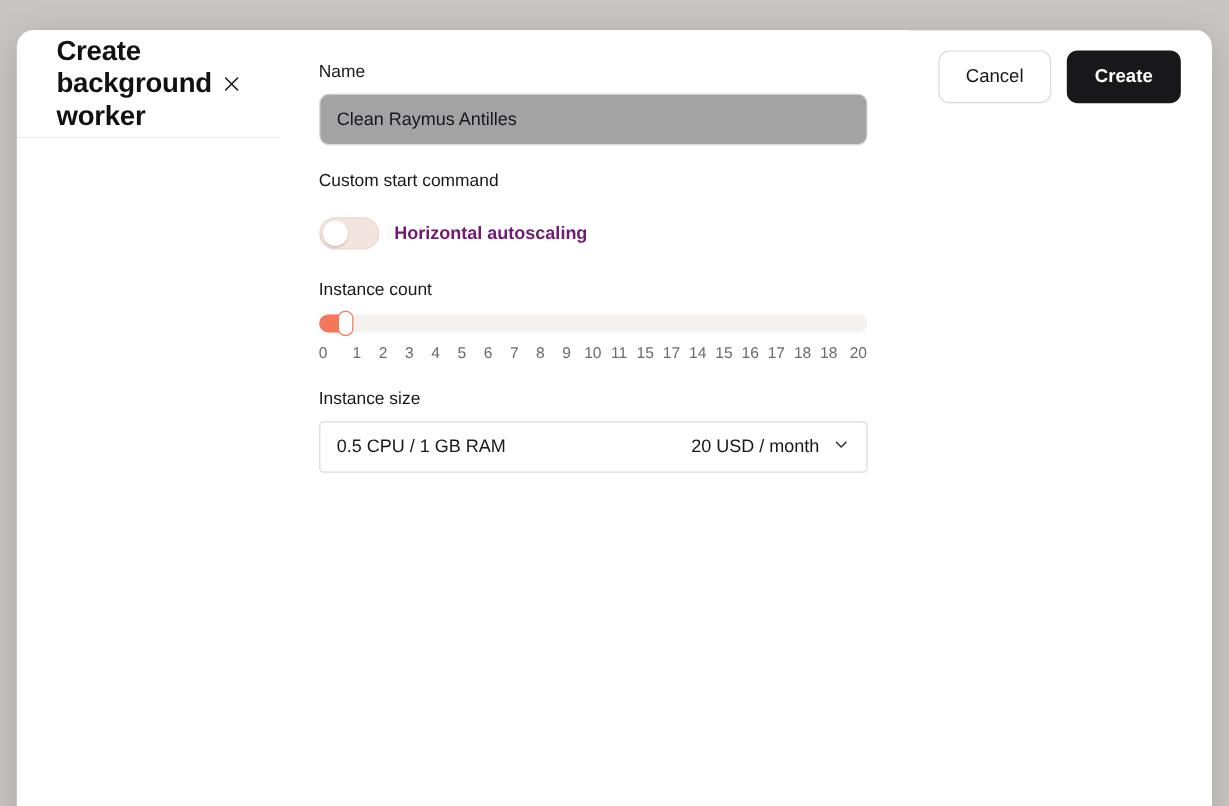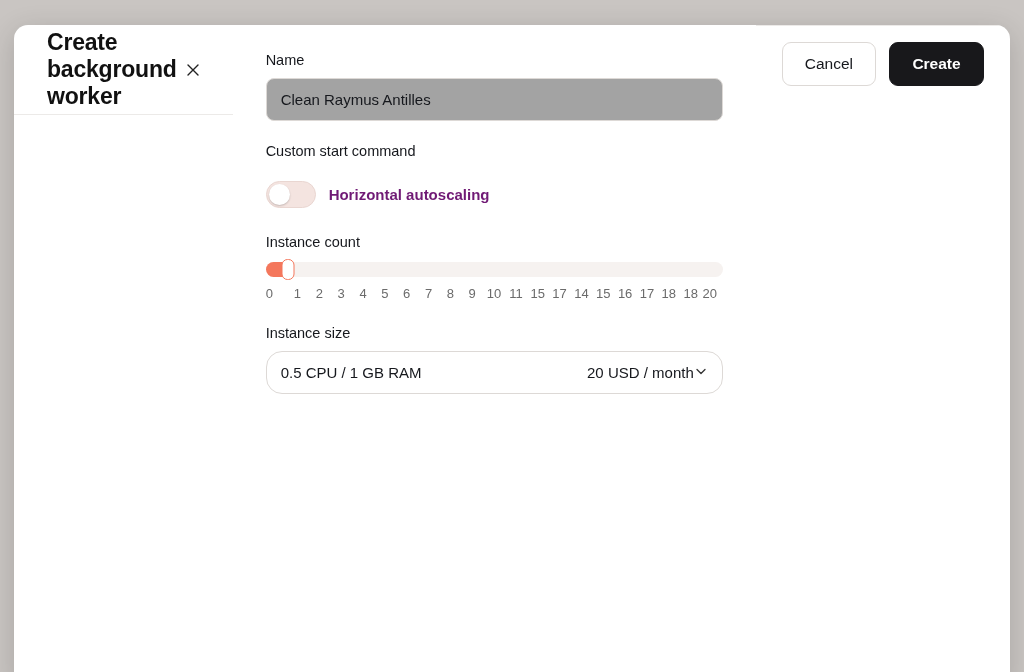--- a/index.html
+++ b/index.html
@@ -163,7 +163,7 @@
     text-align: center;
   }
   .slider-ticks span:first-child { text-align: left; }
-  .slider-ticks span:last-child { text-align: left; }
+  .slider-ticks span:last-child { text-align: right; }
 
   
   .select-box {

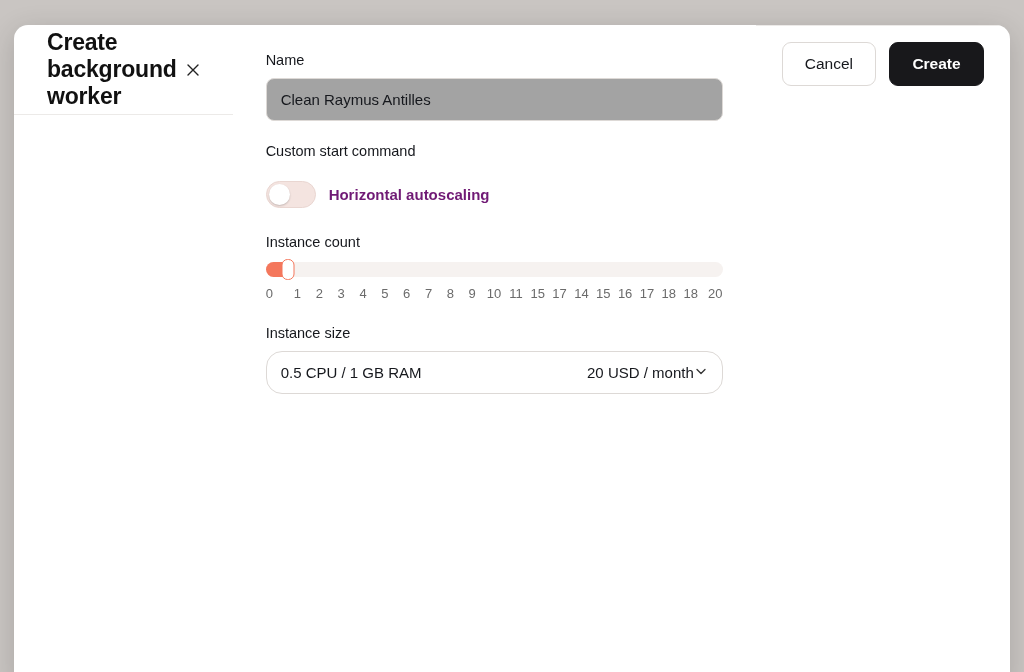--- a/index.html
+++ b/index.html
@@ -171,7 +171,7 @@
     height: 43px;
     box-sizing: border-box;
     border: 1px solid #ddd9d6;
-    border-radius: 16px;
+    border-radius: 4px;
     padding: 0 14px;
     display: flex;
     align-items: center;

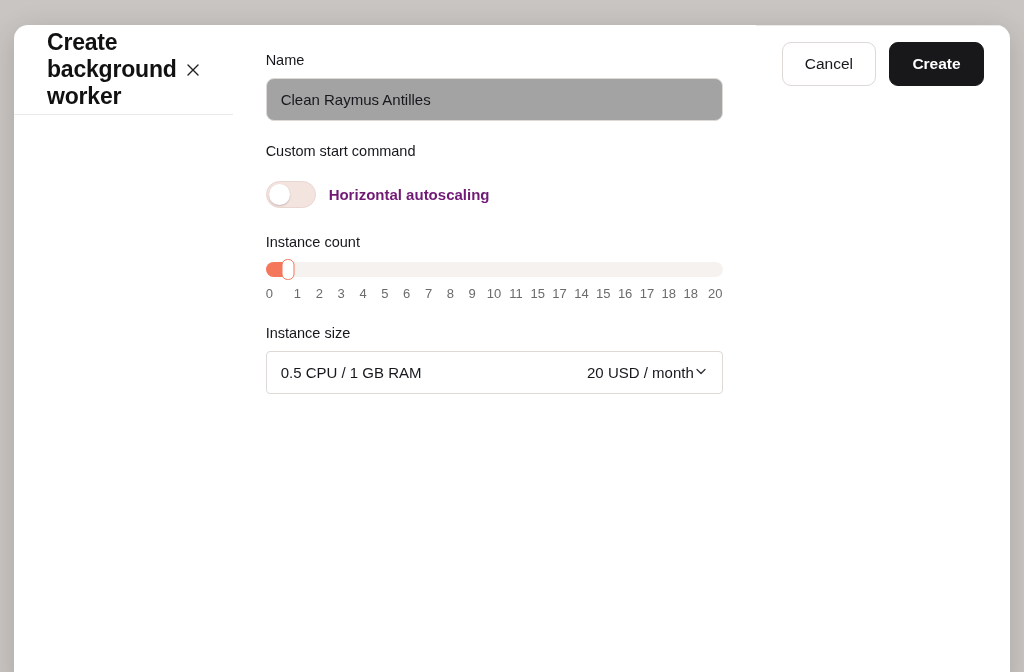--- a/index.html
+++ b/index.html
@@ -183,6 +183,7 @@
   .select-right {
     display: flex;
     align-items: center;
+    gap: 11px;
   }
   .select-price { font-size: 15px; color: #16181d; }
 

